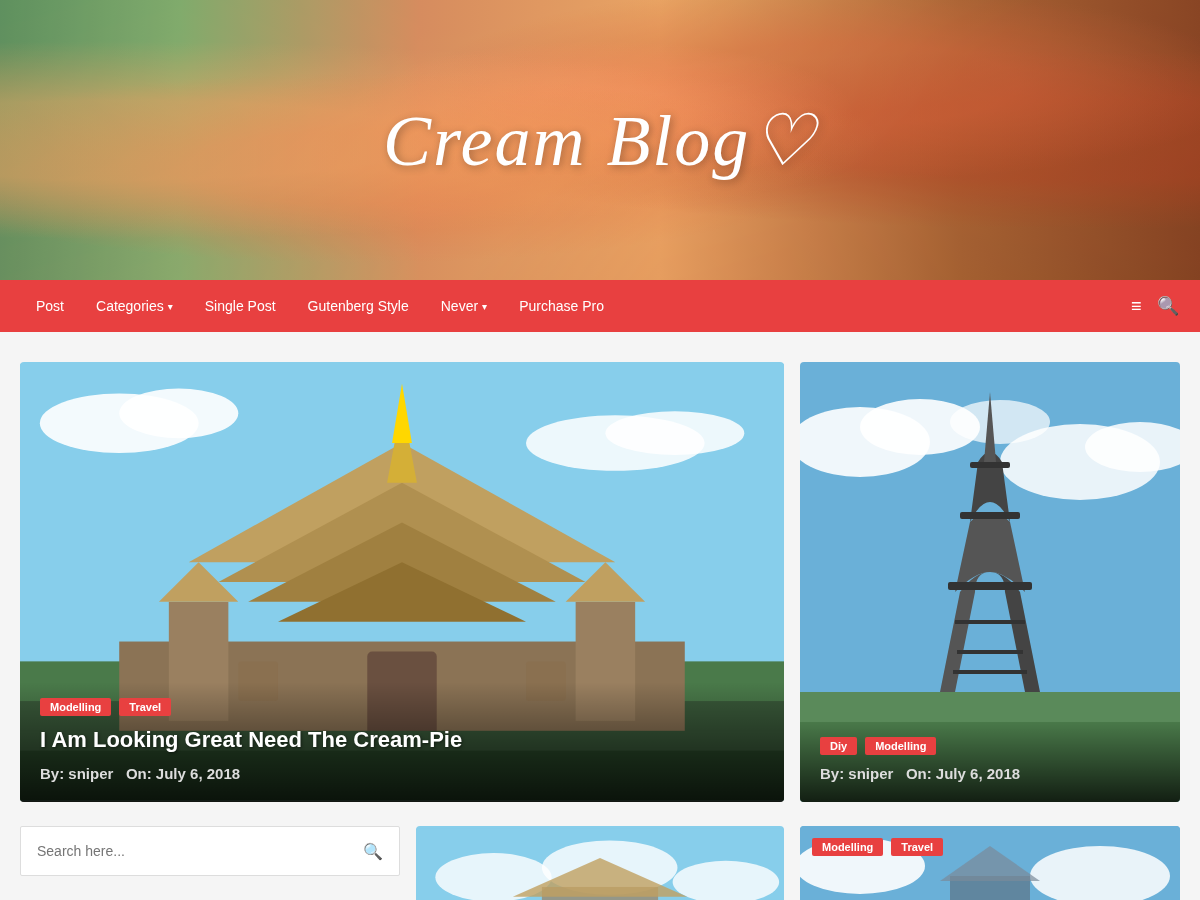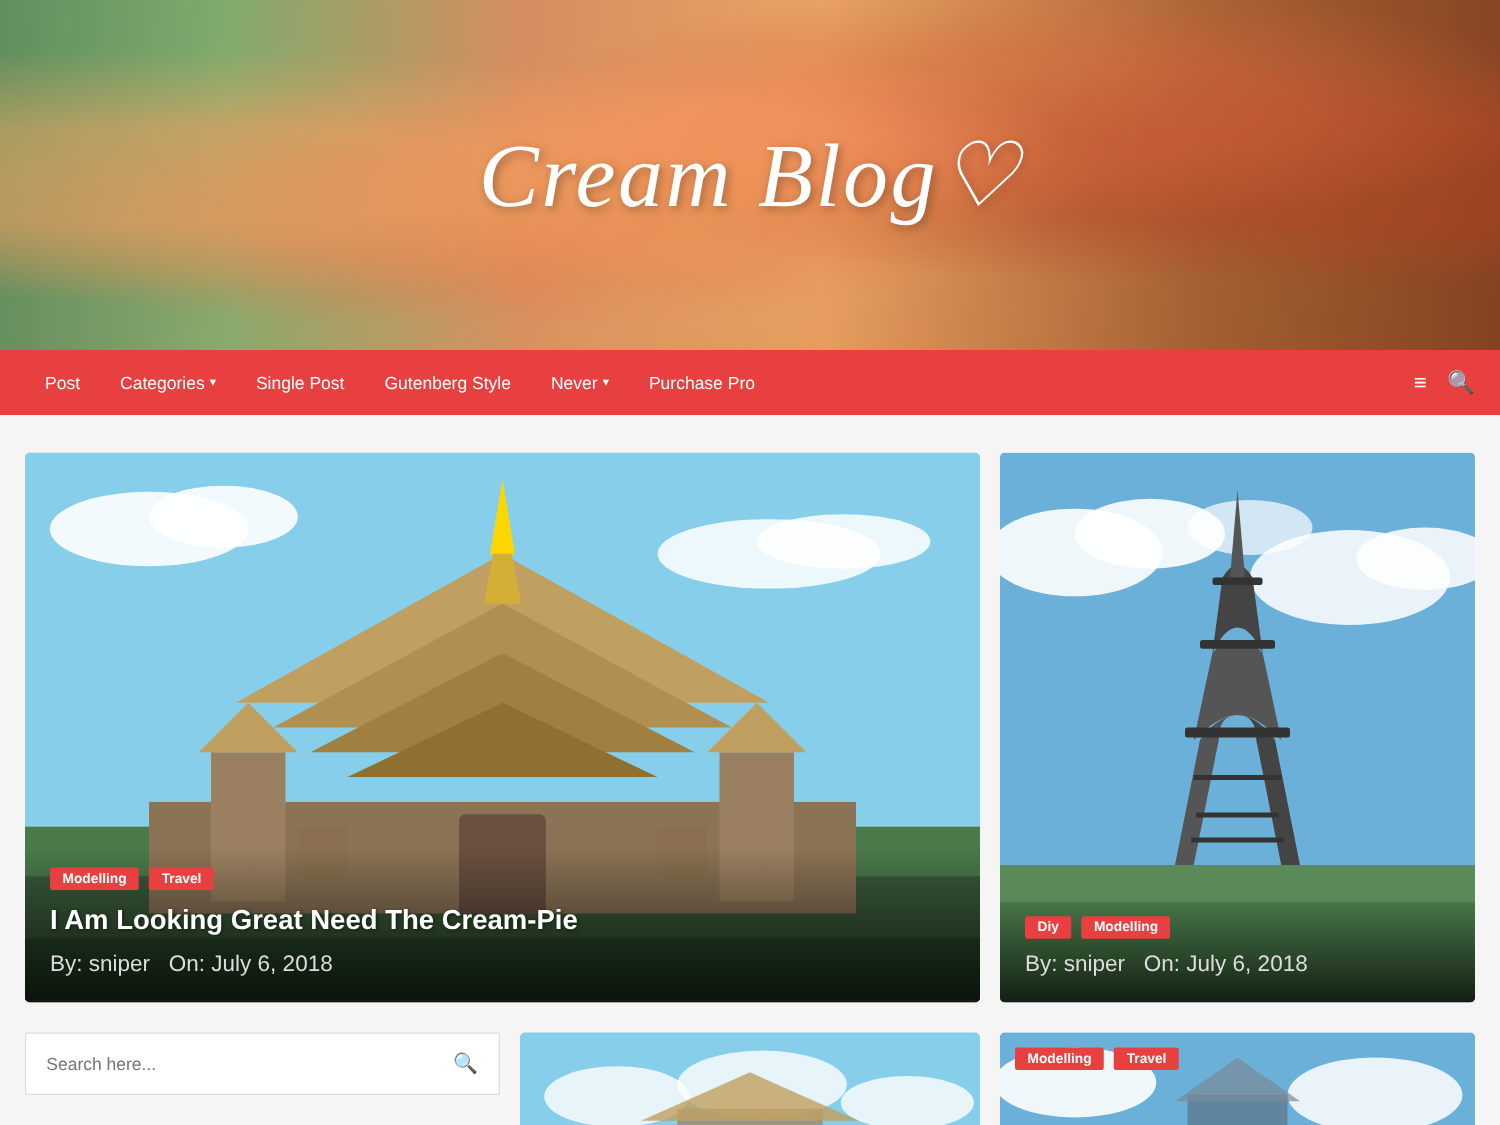--- a/index.html
+++ b/index.html
@@ -164,7 +164,8 @@
     }
     .post-meta {
       color: #ddd;
-      font-size: 18px;
+      font-size: 15px;
+      font-weight: bold;
     }
 
     

